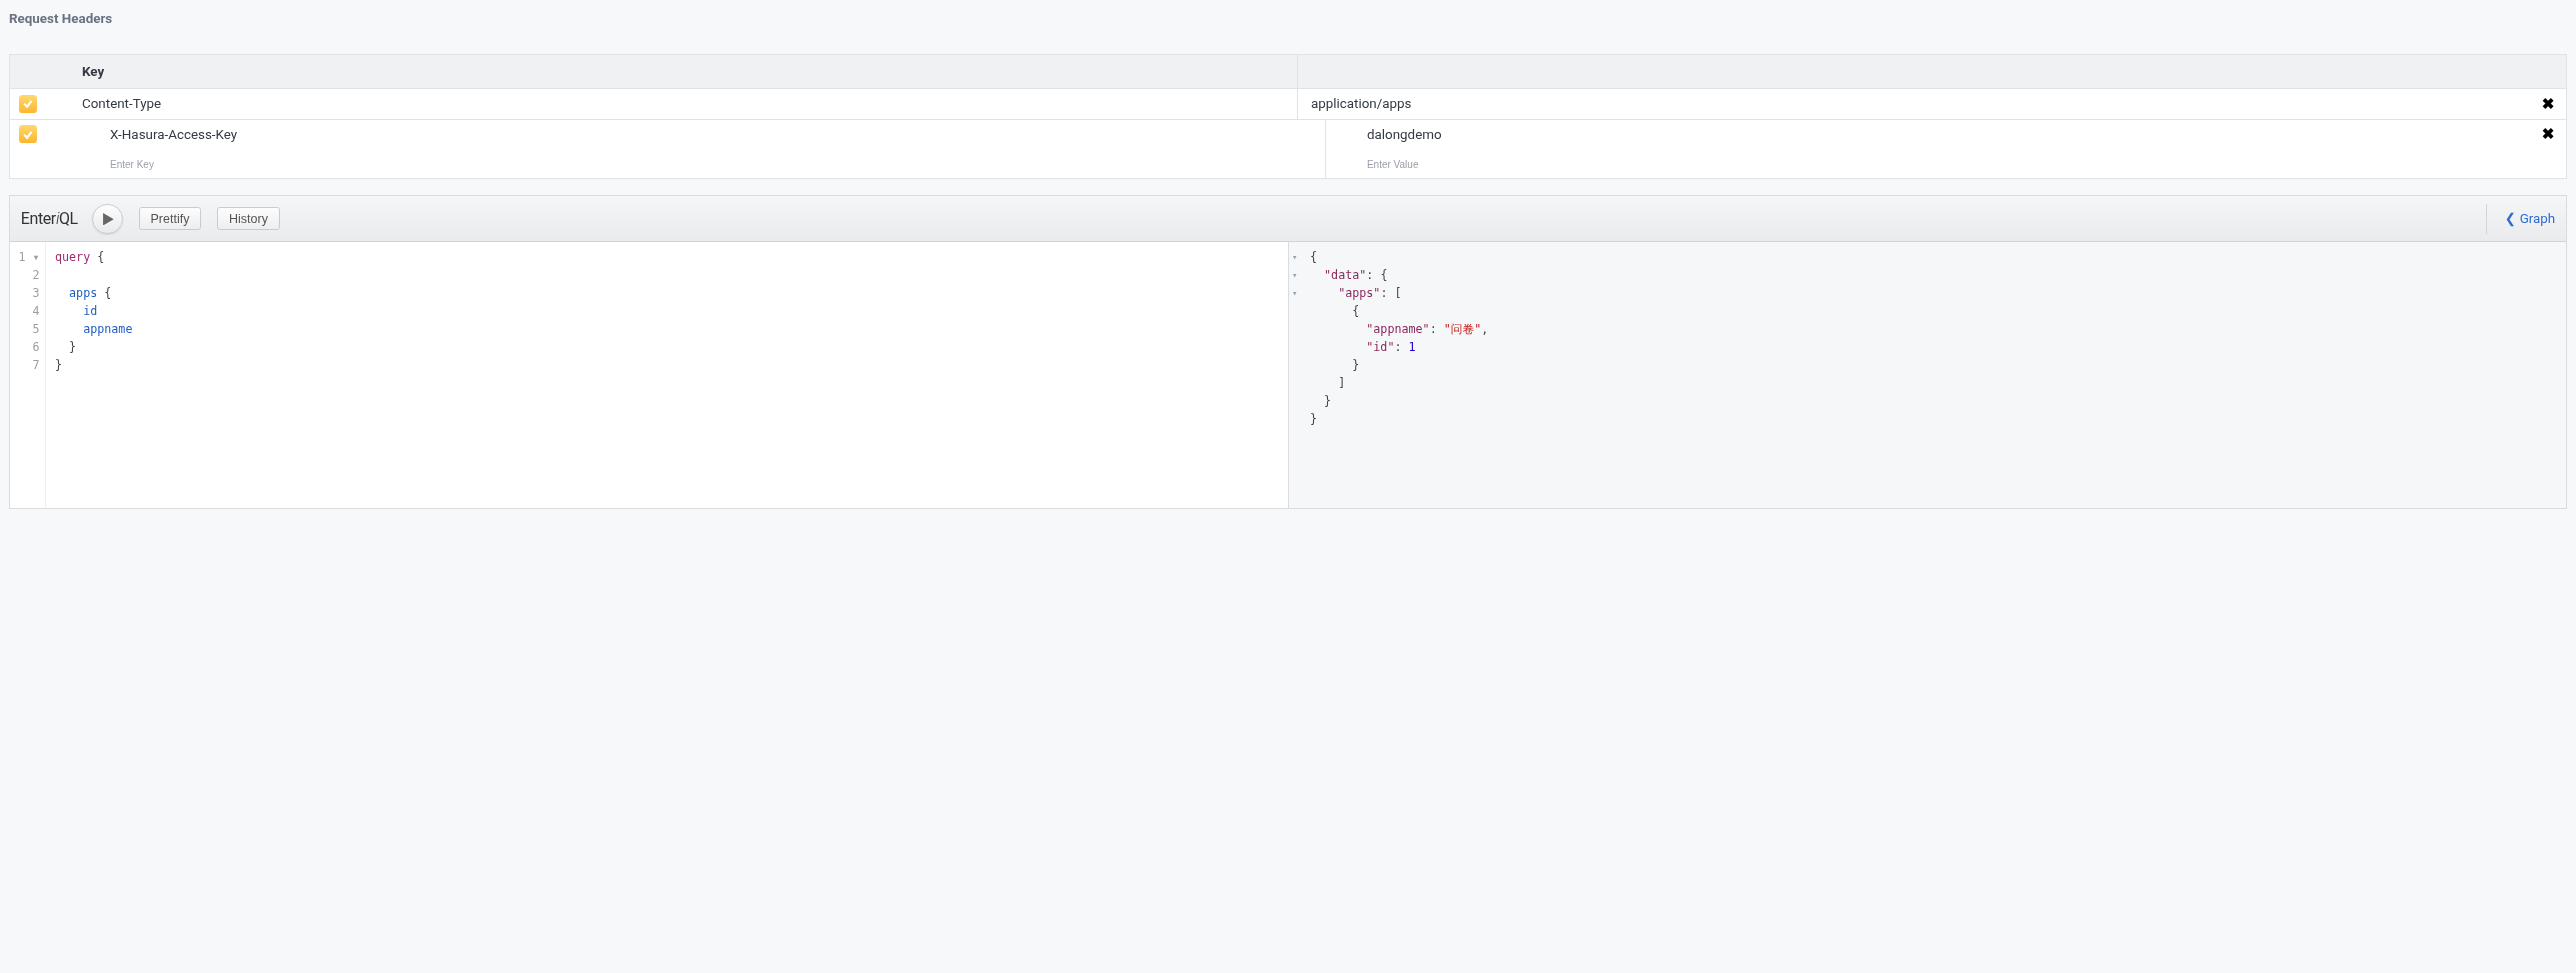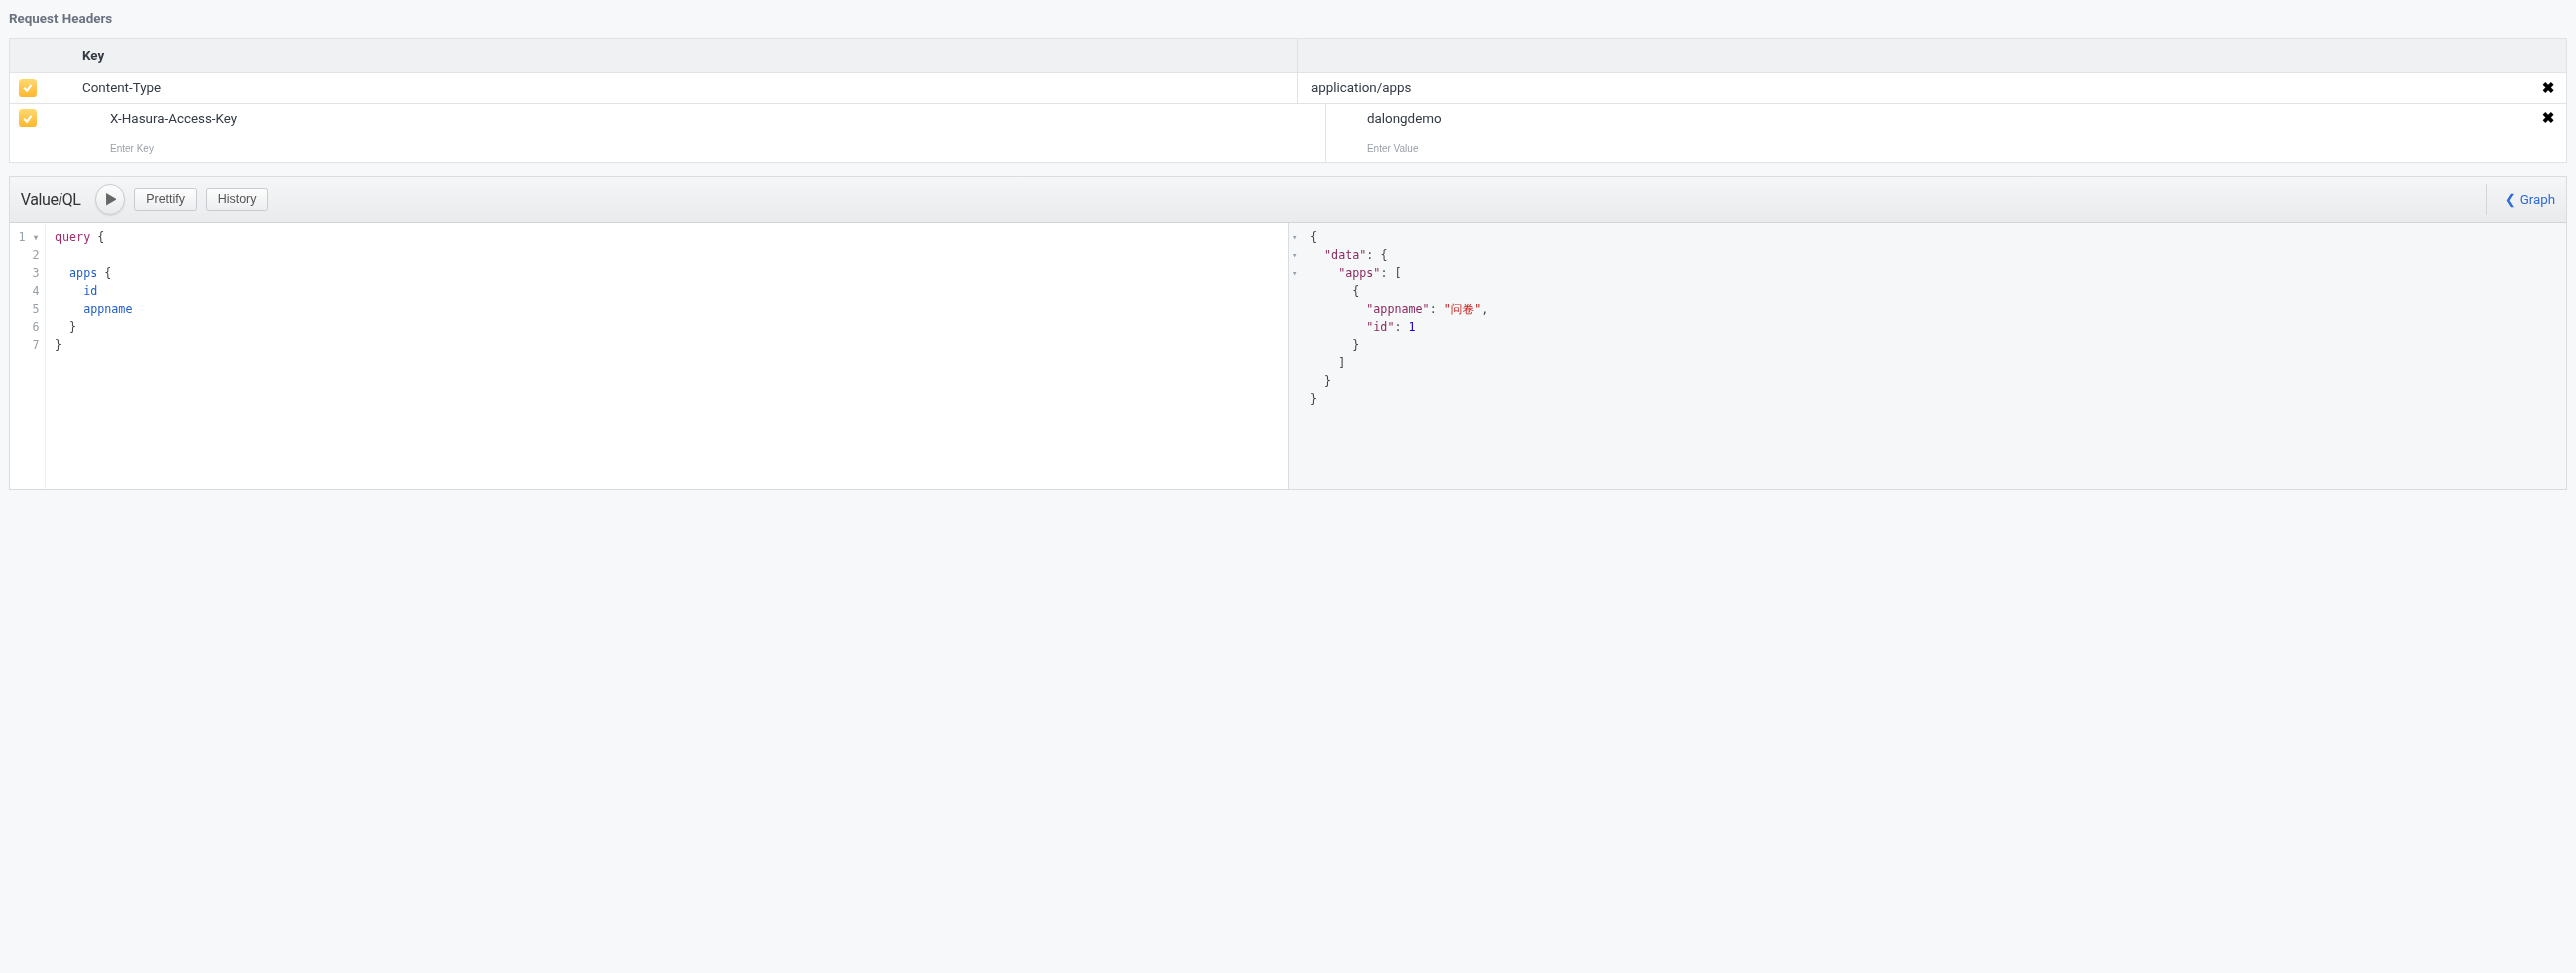--- a/index.html
+++ b/index.html
@@ -19,7 +19,7 @@
     .headers-table {
       border: 0.9px solid #e0e2e6;
       background: #fff;
-      margin: 0 9px;
+      margin: 16px 9px;
     }
     .headers-header {
       display: flex;

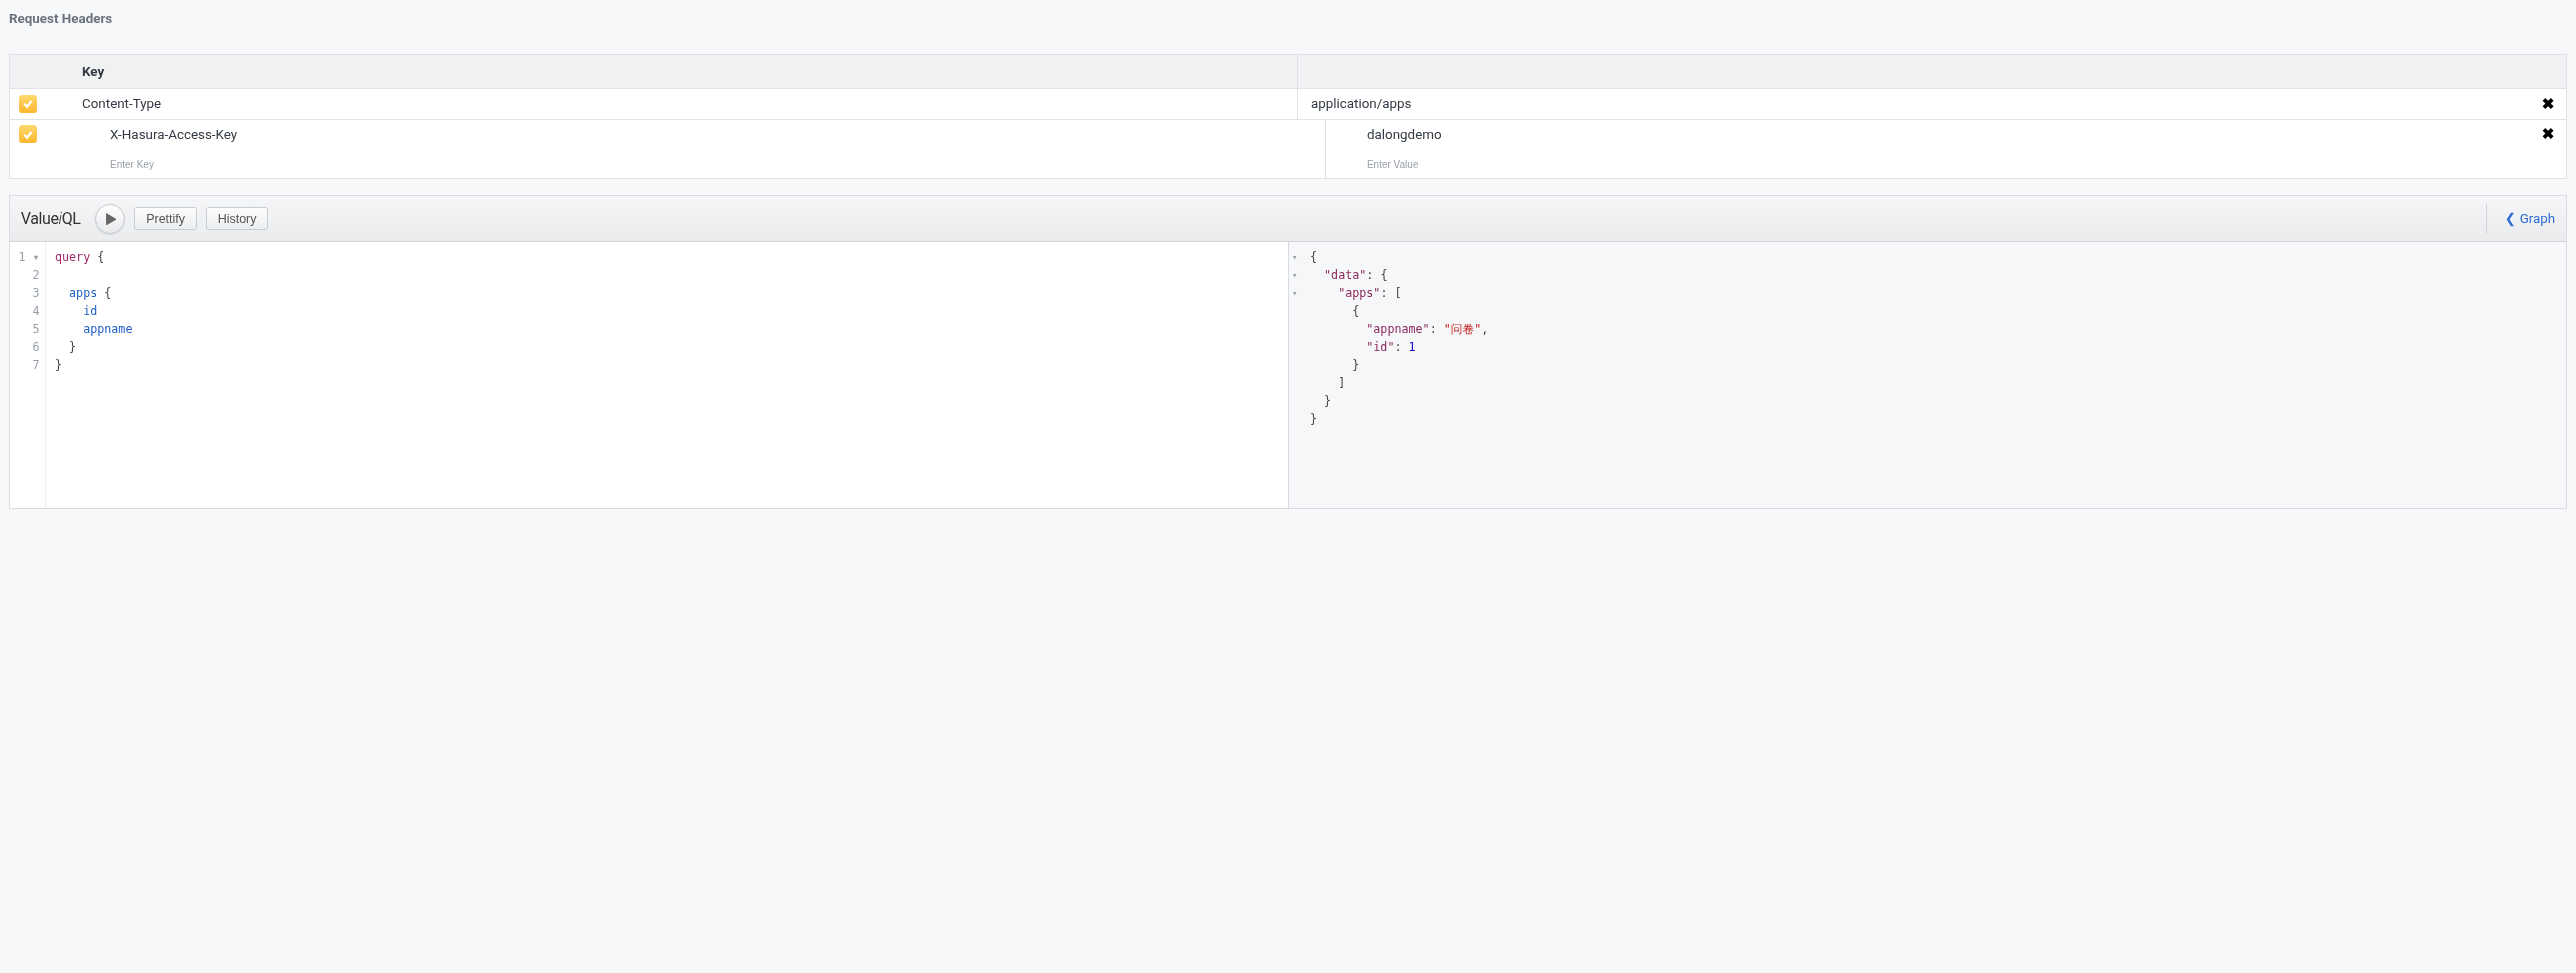--- a/index.html
+++ b/index.html
@@ -199,7 +199,7 @@
 
   <div class="graphiql">
     <div class="gq-toolbar">
-      <span class="gq-logo"><span>Value</span><span class="i">i</span><span>QL</span></span>
+      <span class="gq-logo"><span>Enter</span><span class="i">i</span><span>QL</span></span>
       <div class="gq-play">
         <svg viewBox="0 0 12 14">
             <path d="M0 0 L12 7 L0 14 Z"></path>

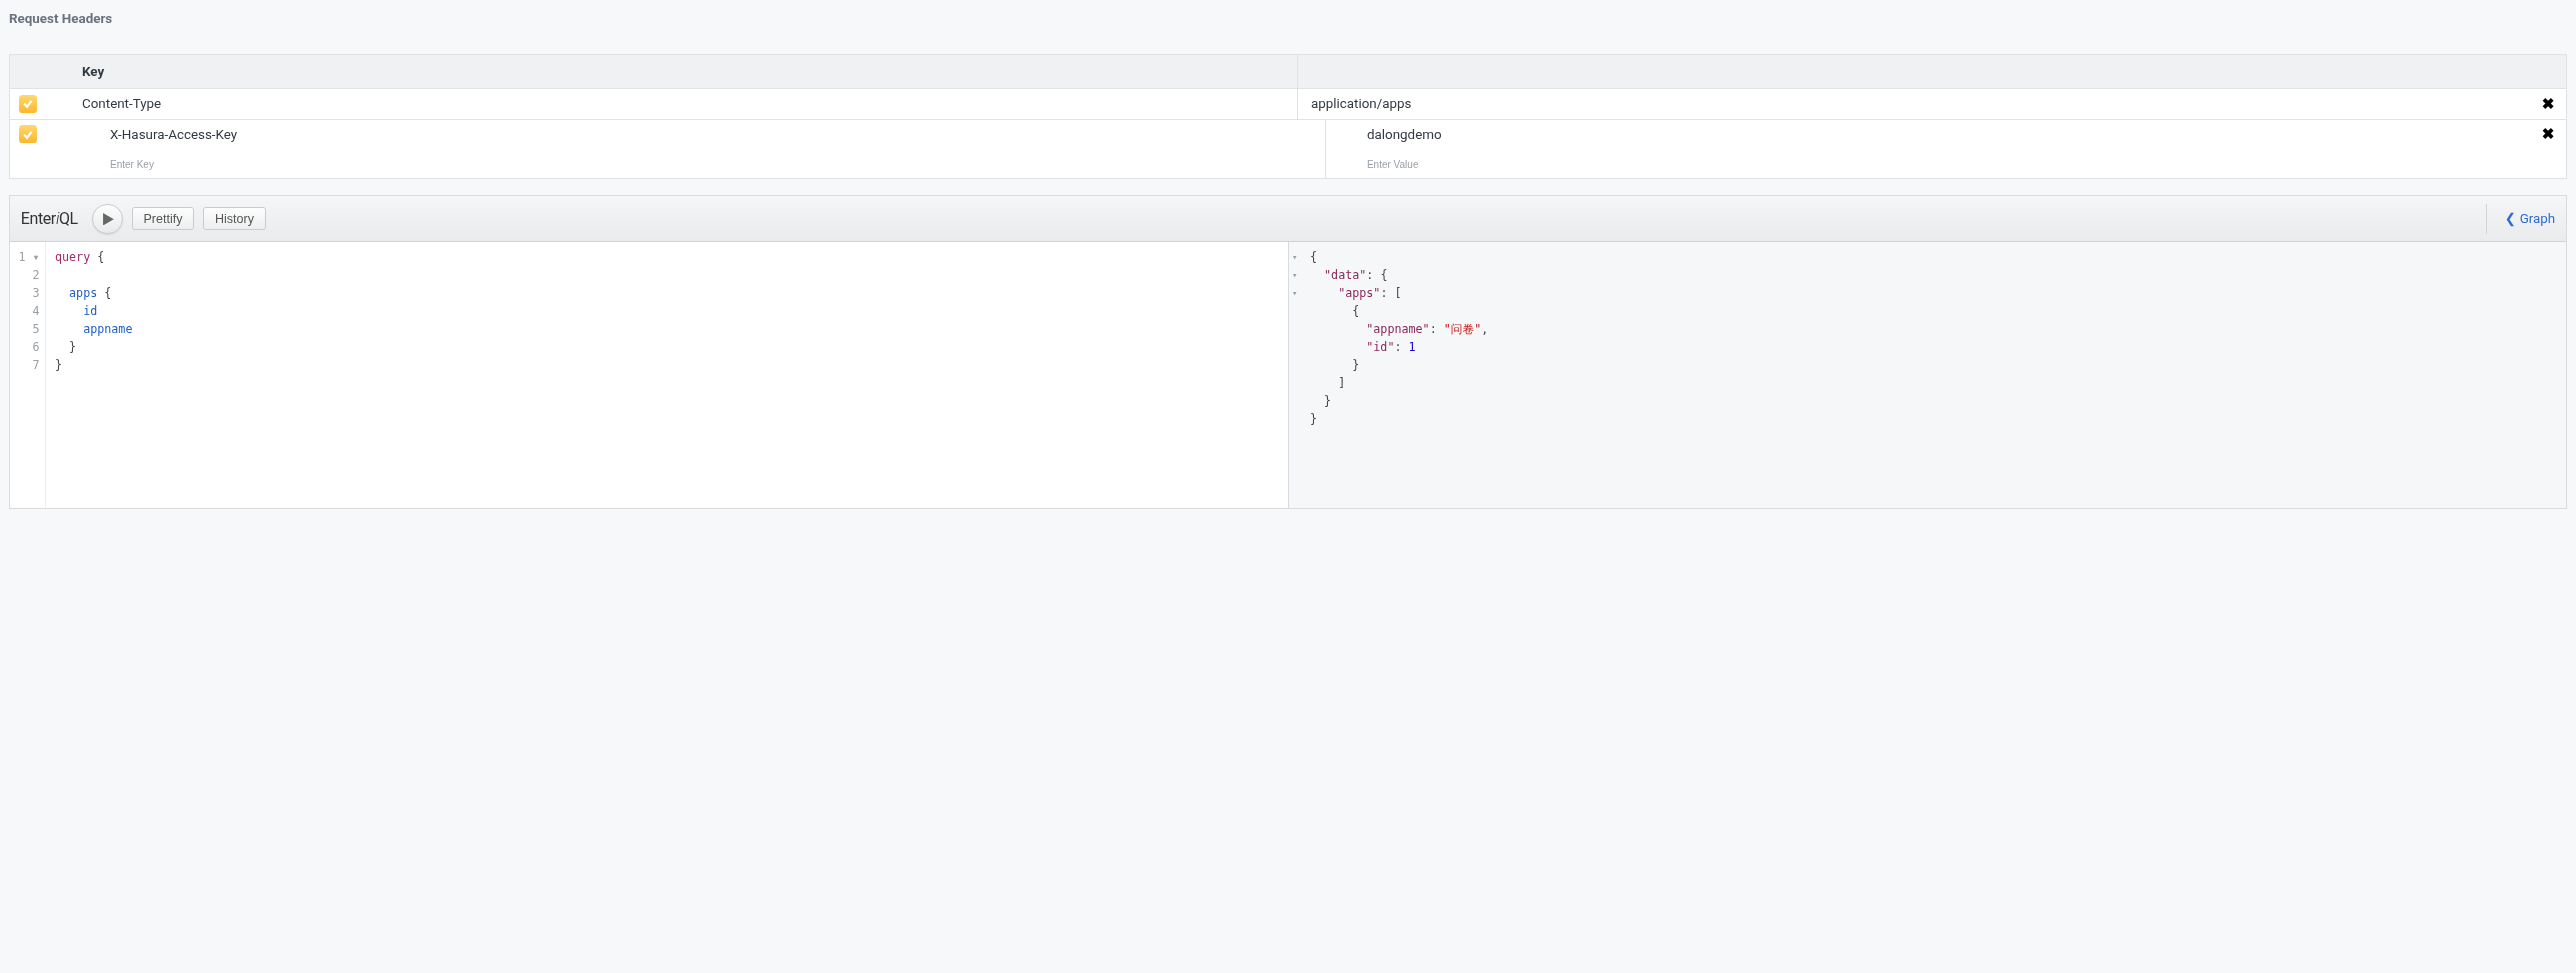--- a/index.html
+++ b/index.html
@@ -93,6 +93,7 @@
       border-radius:2.7px;
       color:#555; font-size:12.5px;
       cursor:pointer;
+      margin-left:7px;
     }
     .gq-docs {
       margin-left:auto;

